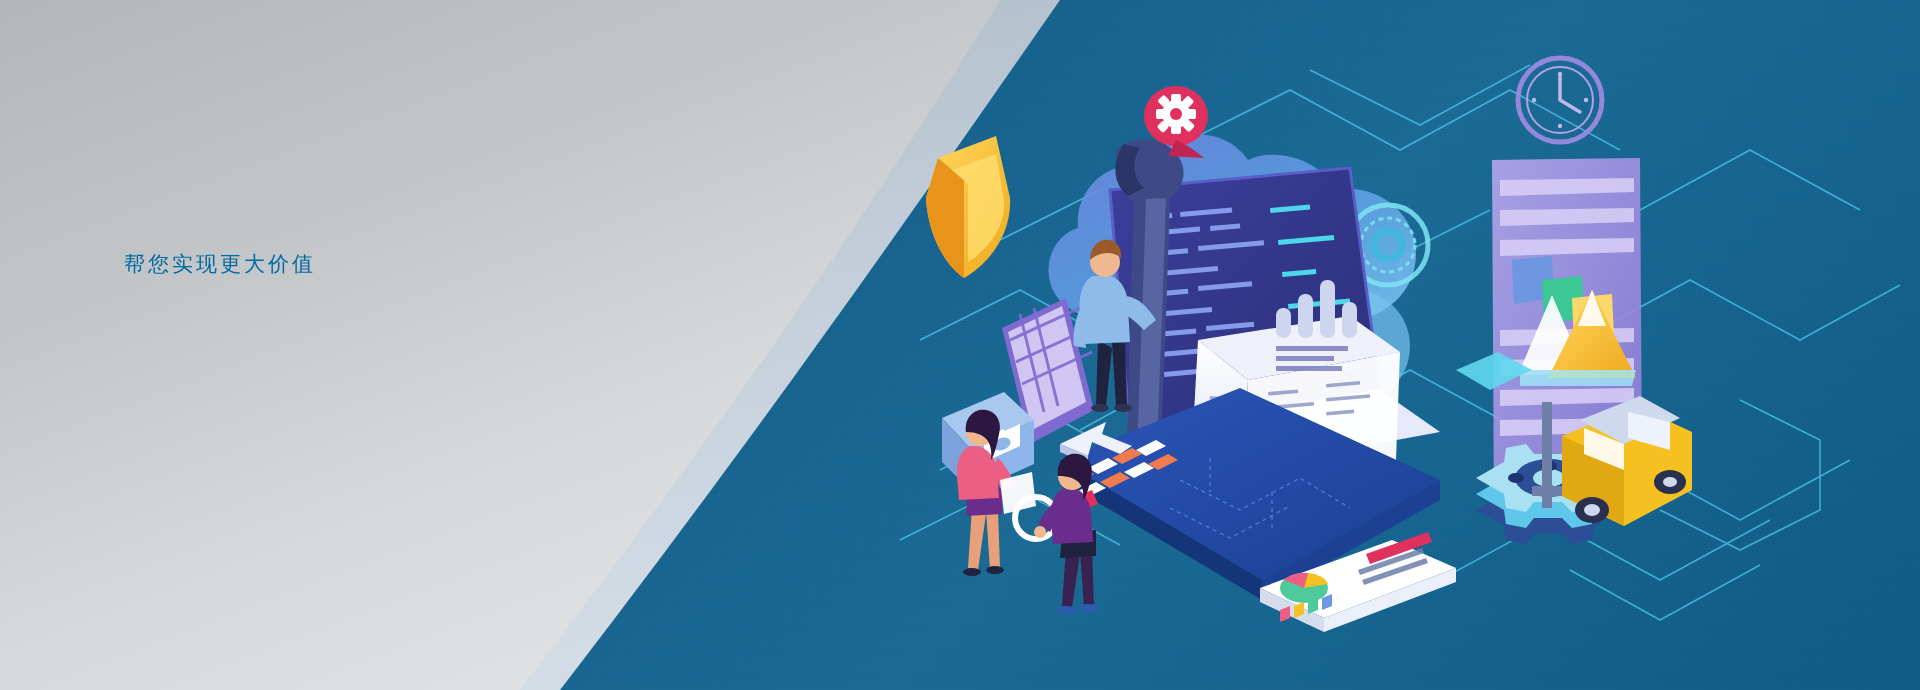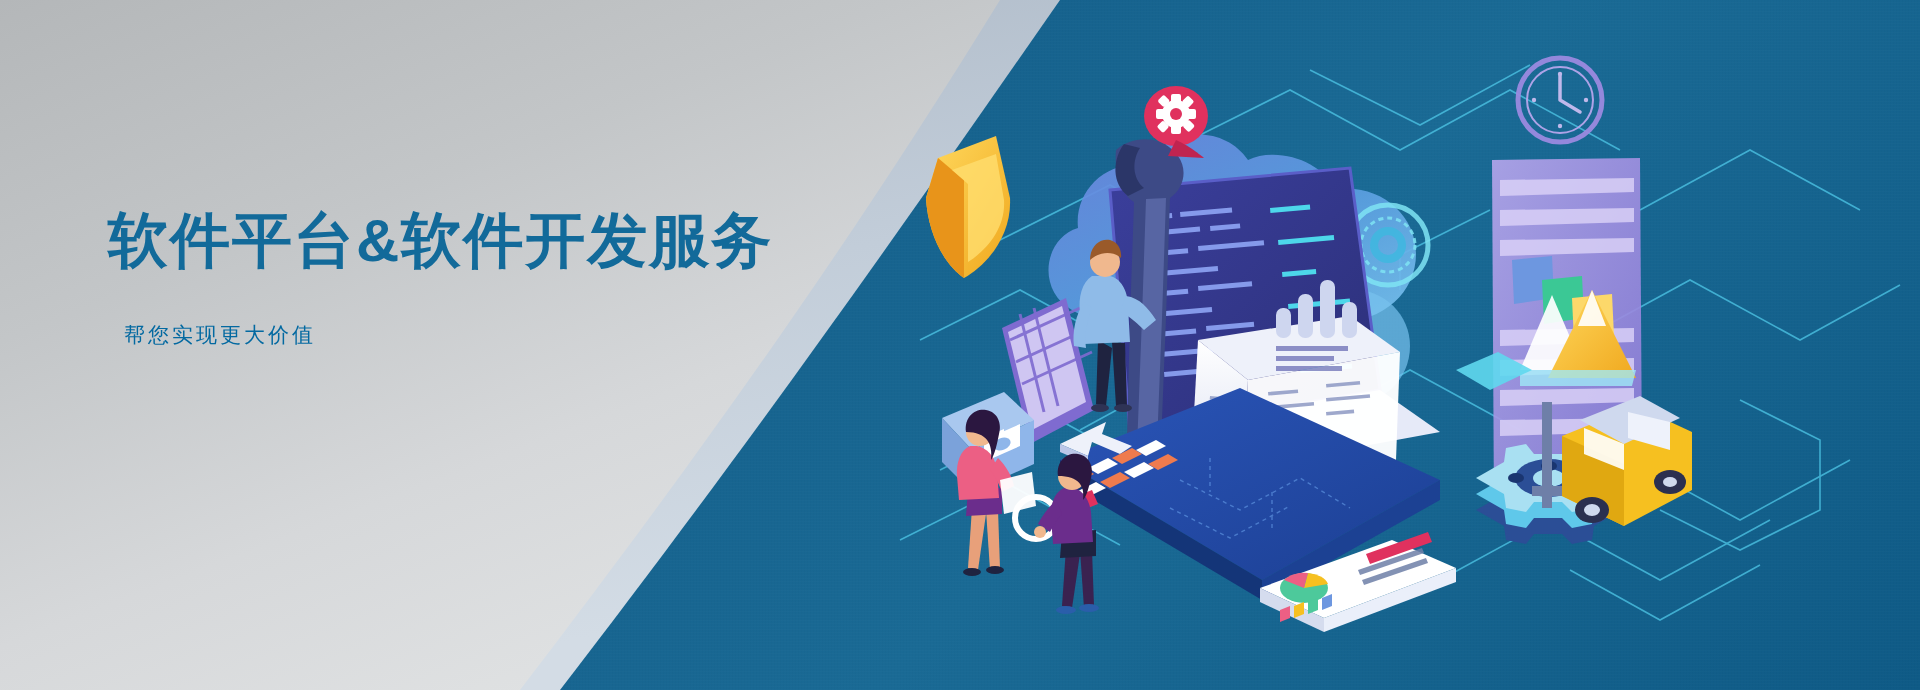--- a/index.html
+++ b/index.html
@@ -87,7 +87,6 @@
   </svg>
 
   <div class="copy">
-    <h1 class="headline">软件平台&amp;软件开发服务</h1>
     <p class="subline">帮您实现更大价值</p>
   </div>
 

